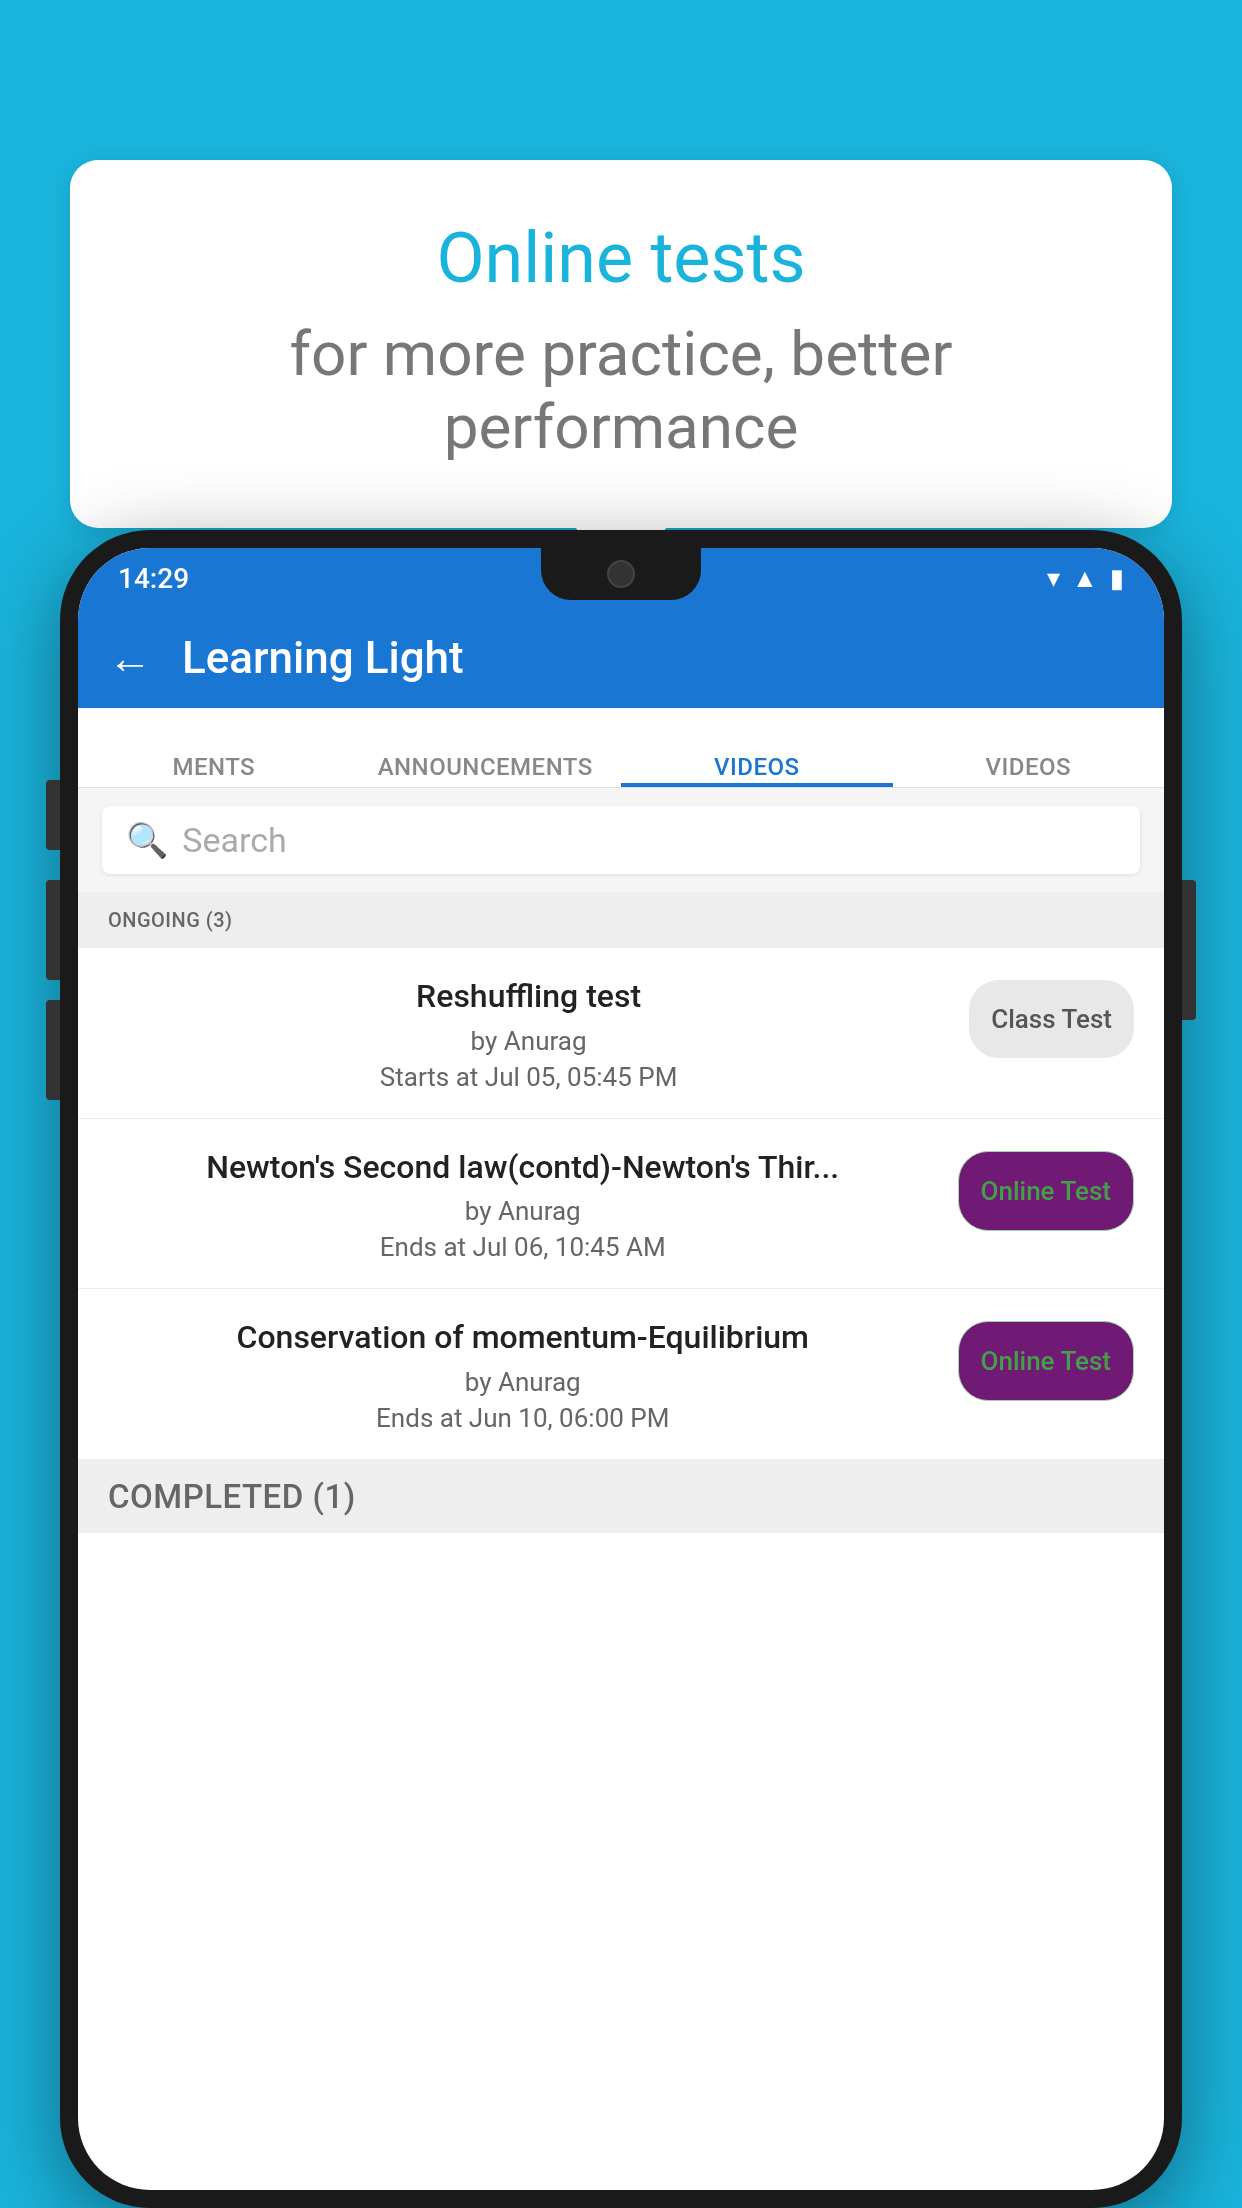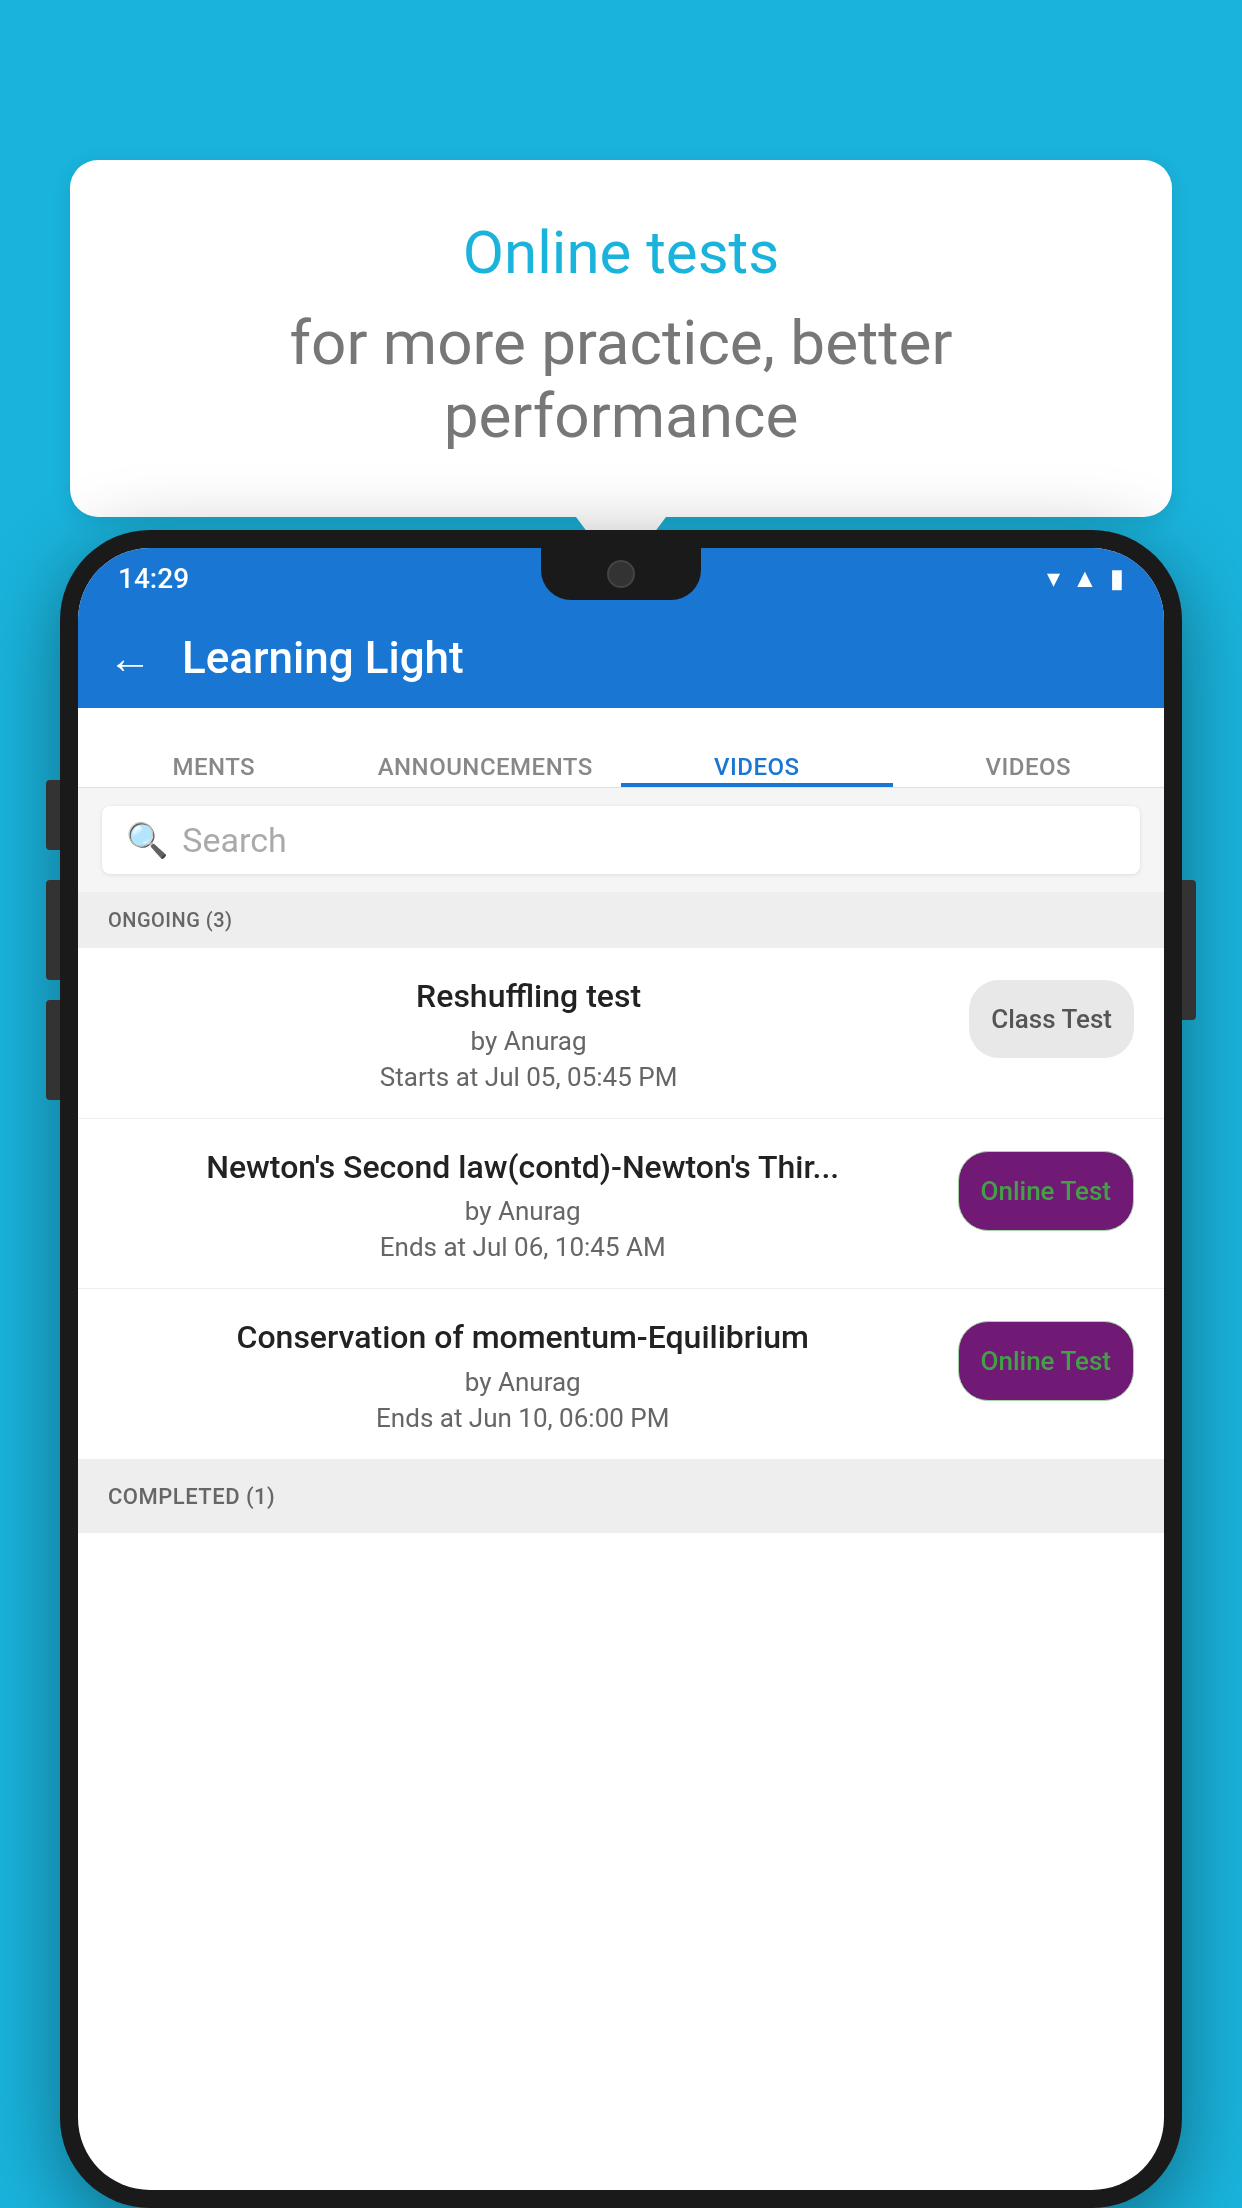--- a/index.html
+++ b/index.html
@@ -34,7 +34,7 @@
     }
 
     .speech-bubble-title {
-      font-size: 60px;
+      font-size: 70px;
       font-weight: 400;
       color: #1ab3dc;
       line-height: 1.1;

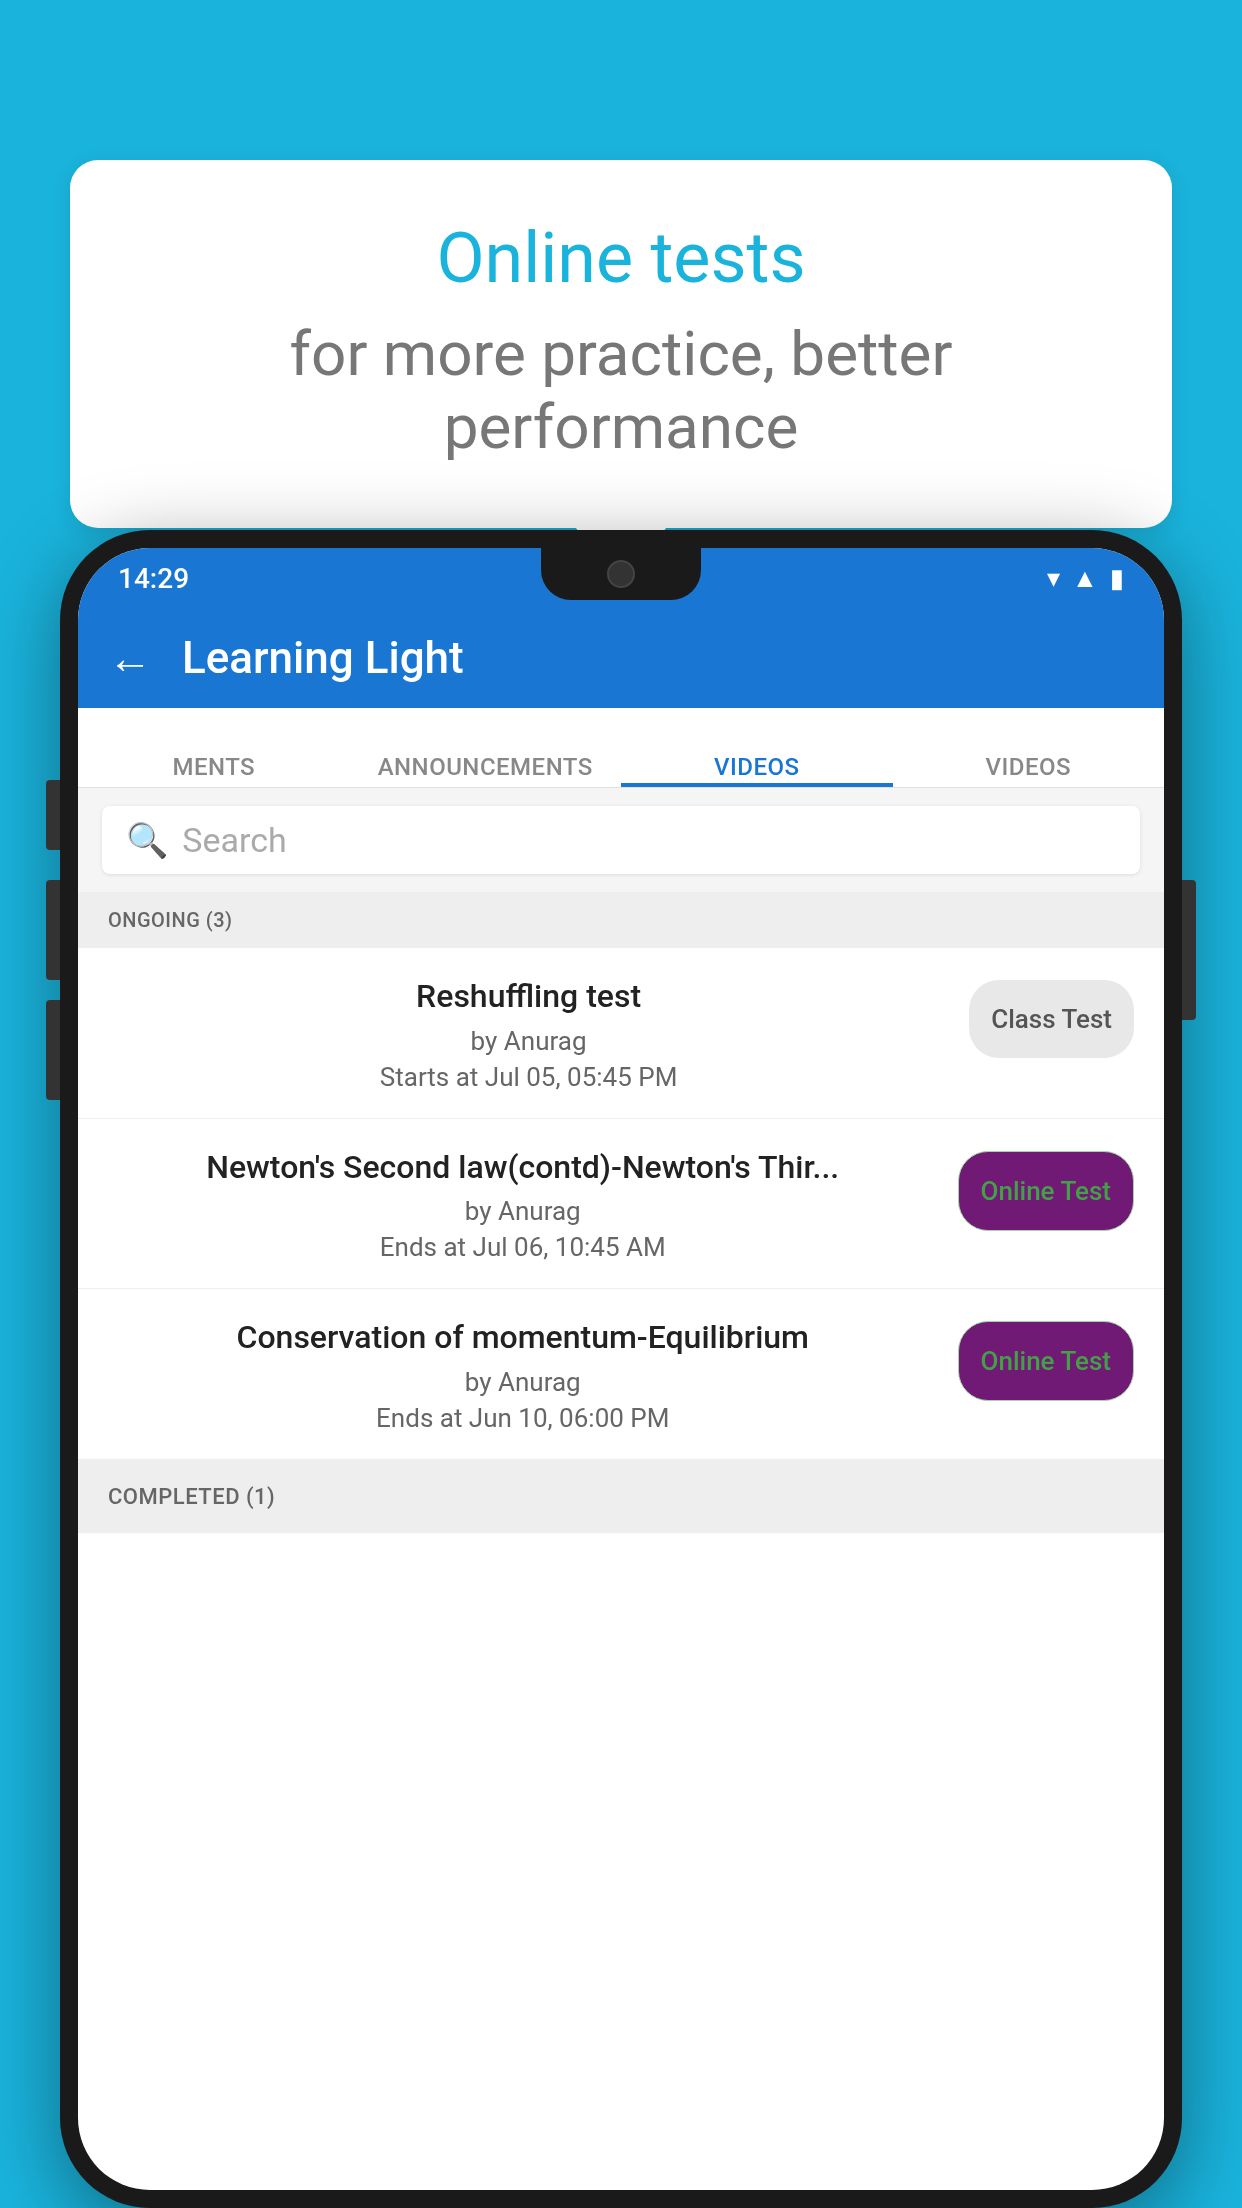--- a/index.html
+++ b/index.html
@@ -333,8 +333,8 @@
     
     .completed-header {
       background: #eeeeee;
-      padding: 24px 30px;
-      font-size: 22px;
+      padding: 17px 30px;
+      font-size: 33px;
       font-weight: 500;
       color: #666;
       letter-spacing: 0.5px;

